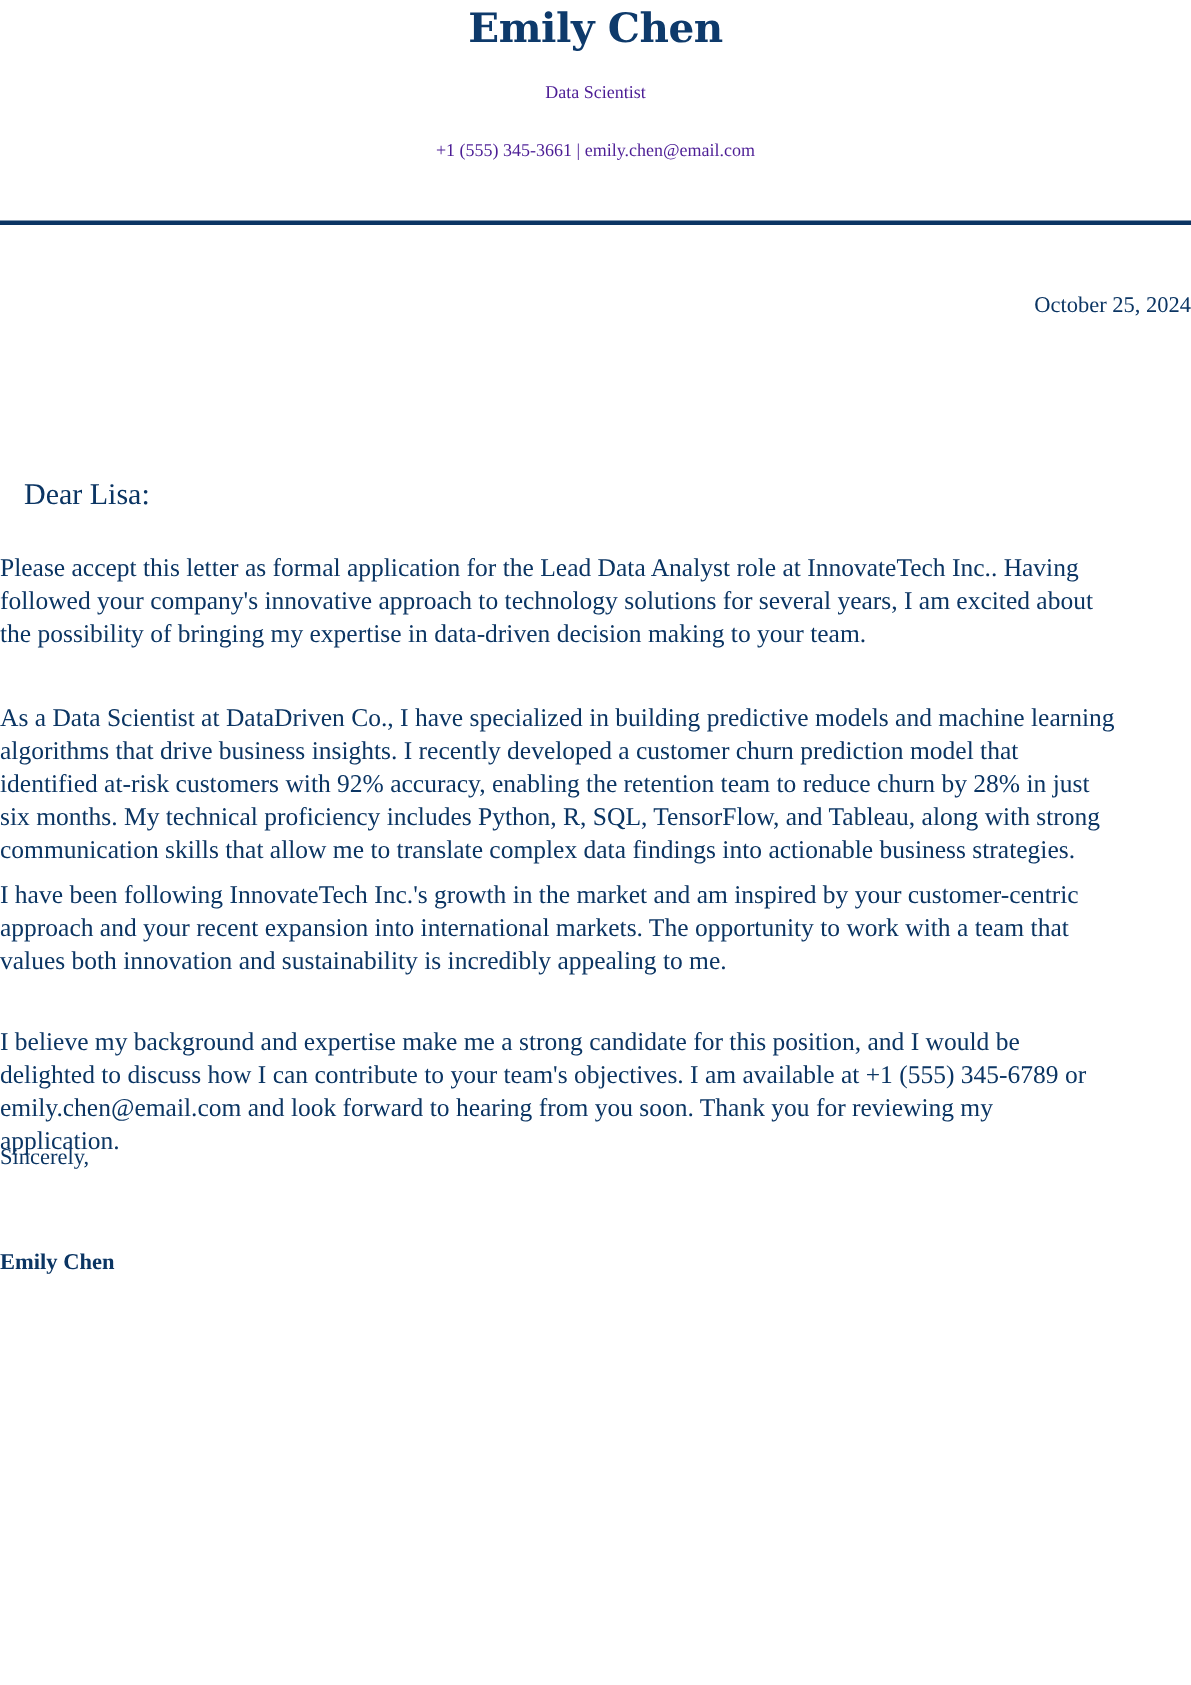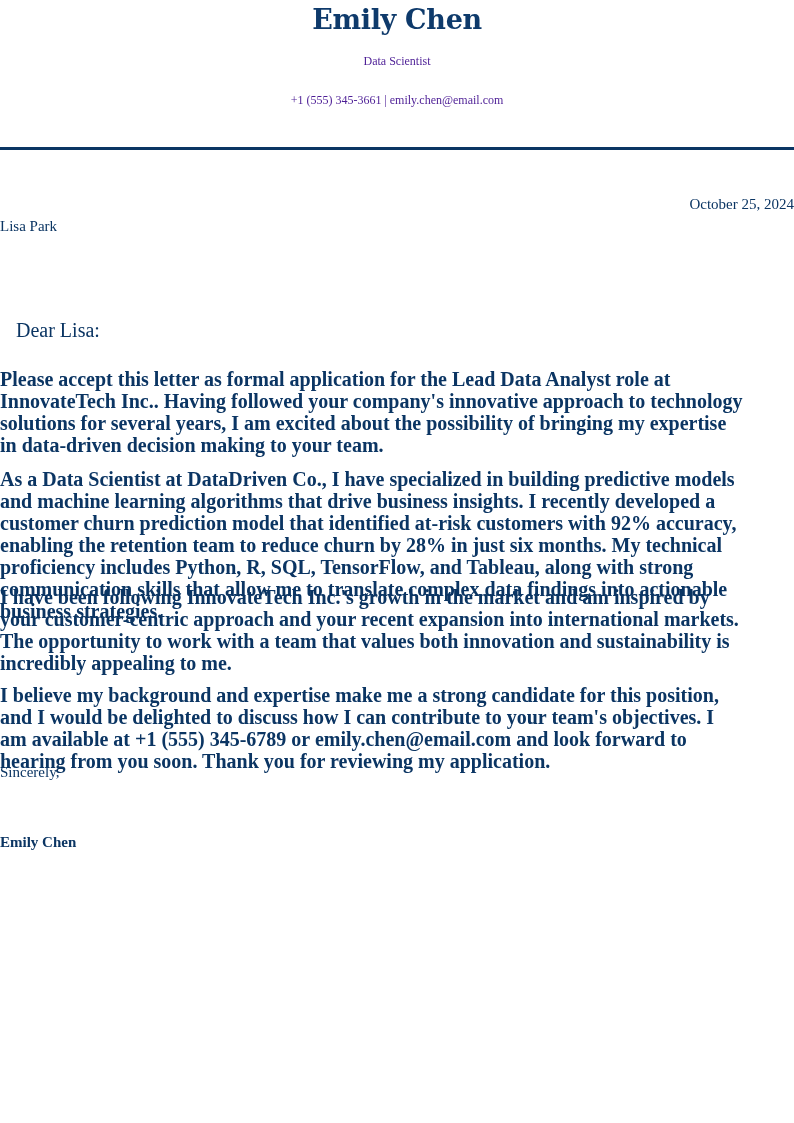--- a/index.html
+++ b/index.html
@@ -49,7 +49,6 @@
 <div class="date">October 25, 2024</div>
 
 <div class="recipient">
-  <div>Lisa Park</div>
 </div>
 
 <div class="salutation">Dear Lisa:</div>

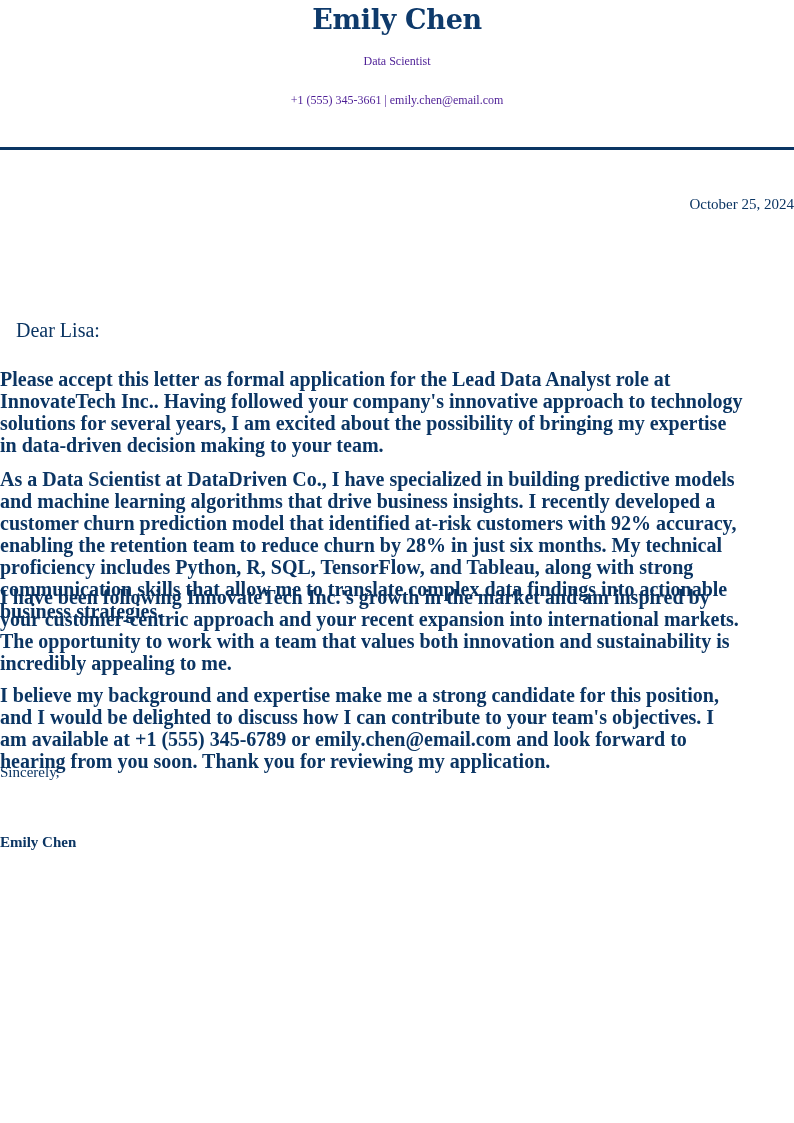--- a/index.html
+++ b/index.html
@@ -27,7 +27,7 @@
     }
     .recipient { position: absolute; top: 215px; left: 0; font-size: 15px; line-height: 22px; }
     .salutation { position: absolute; top: 319px; left: 16px; font-size: 20px; line-height: 22px; }
-    .para { position: absolute; left: 0; width: 744px; font-size: 20px; line-height: 22px; margin: 0; font-weight: bold; }
+    .para { position: absolute; left: 0; width: 744px; font-size: 17px; line-height: 22px; margin: 0; }
     .p1 { top: 368px; }
     .p2 { top: 468px; }
     .p3 { top: 586px; }

